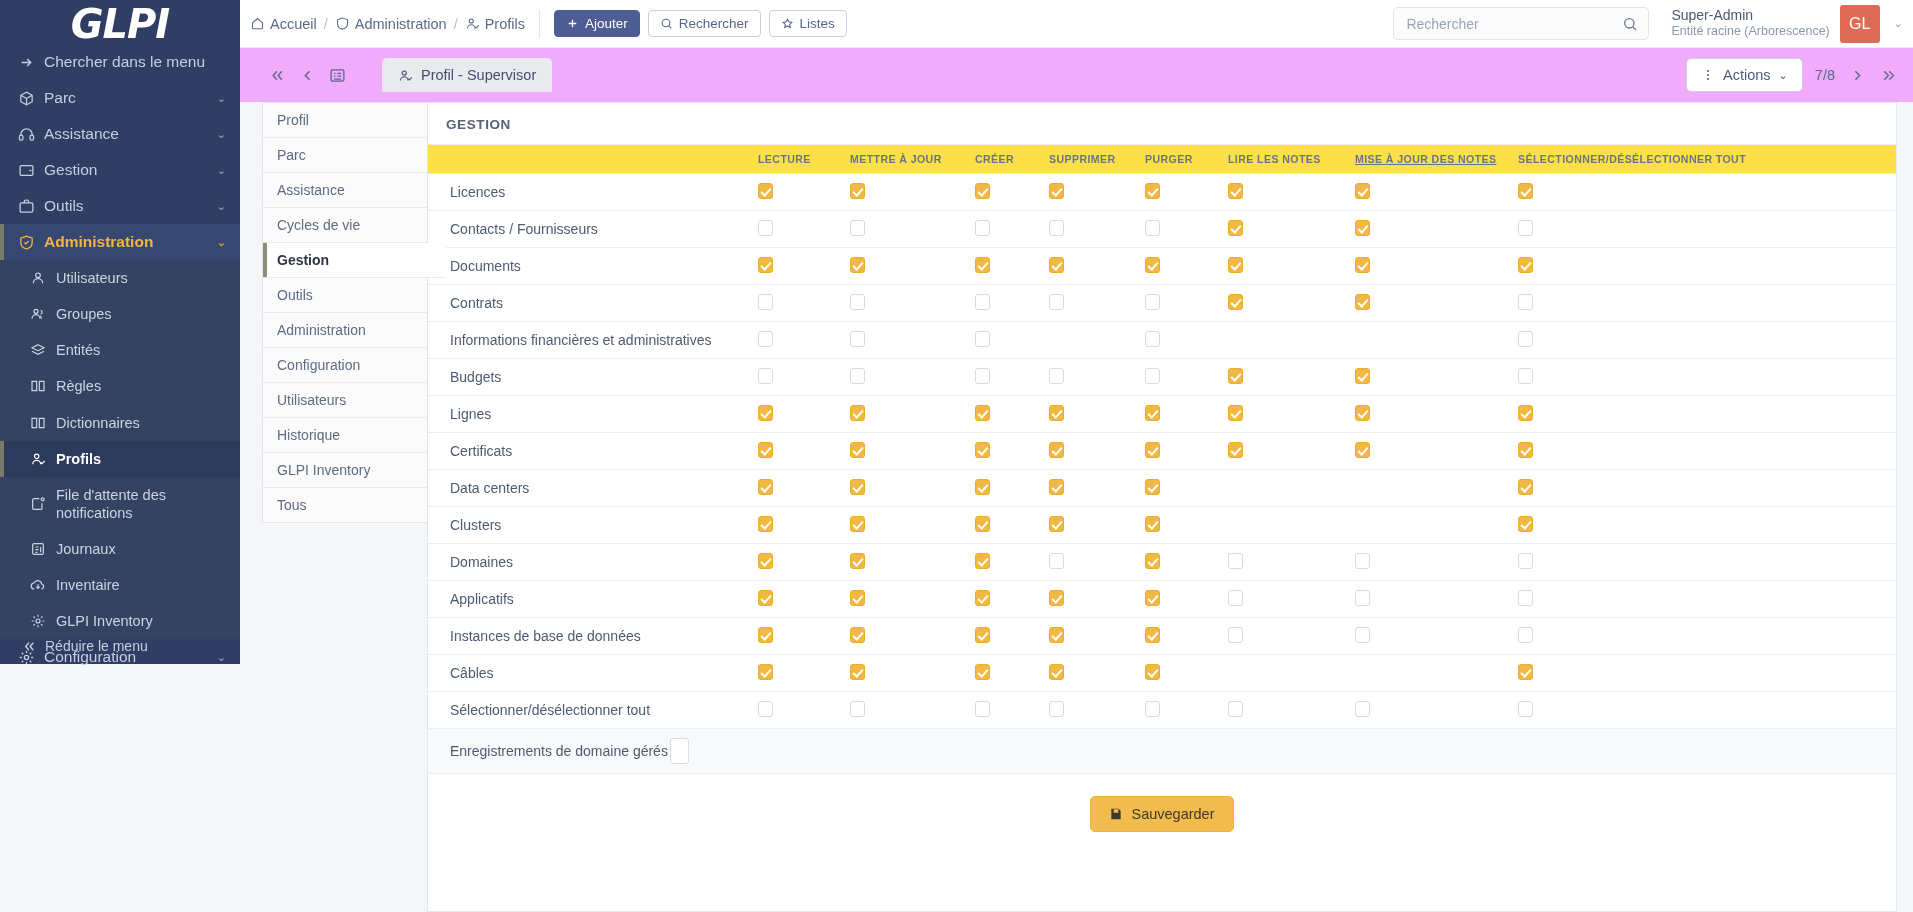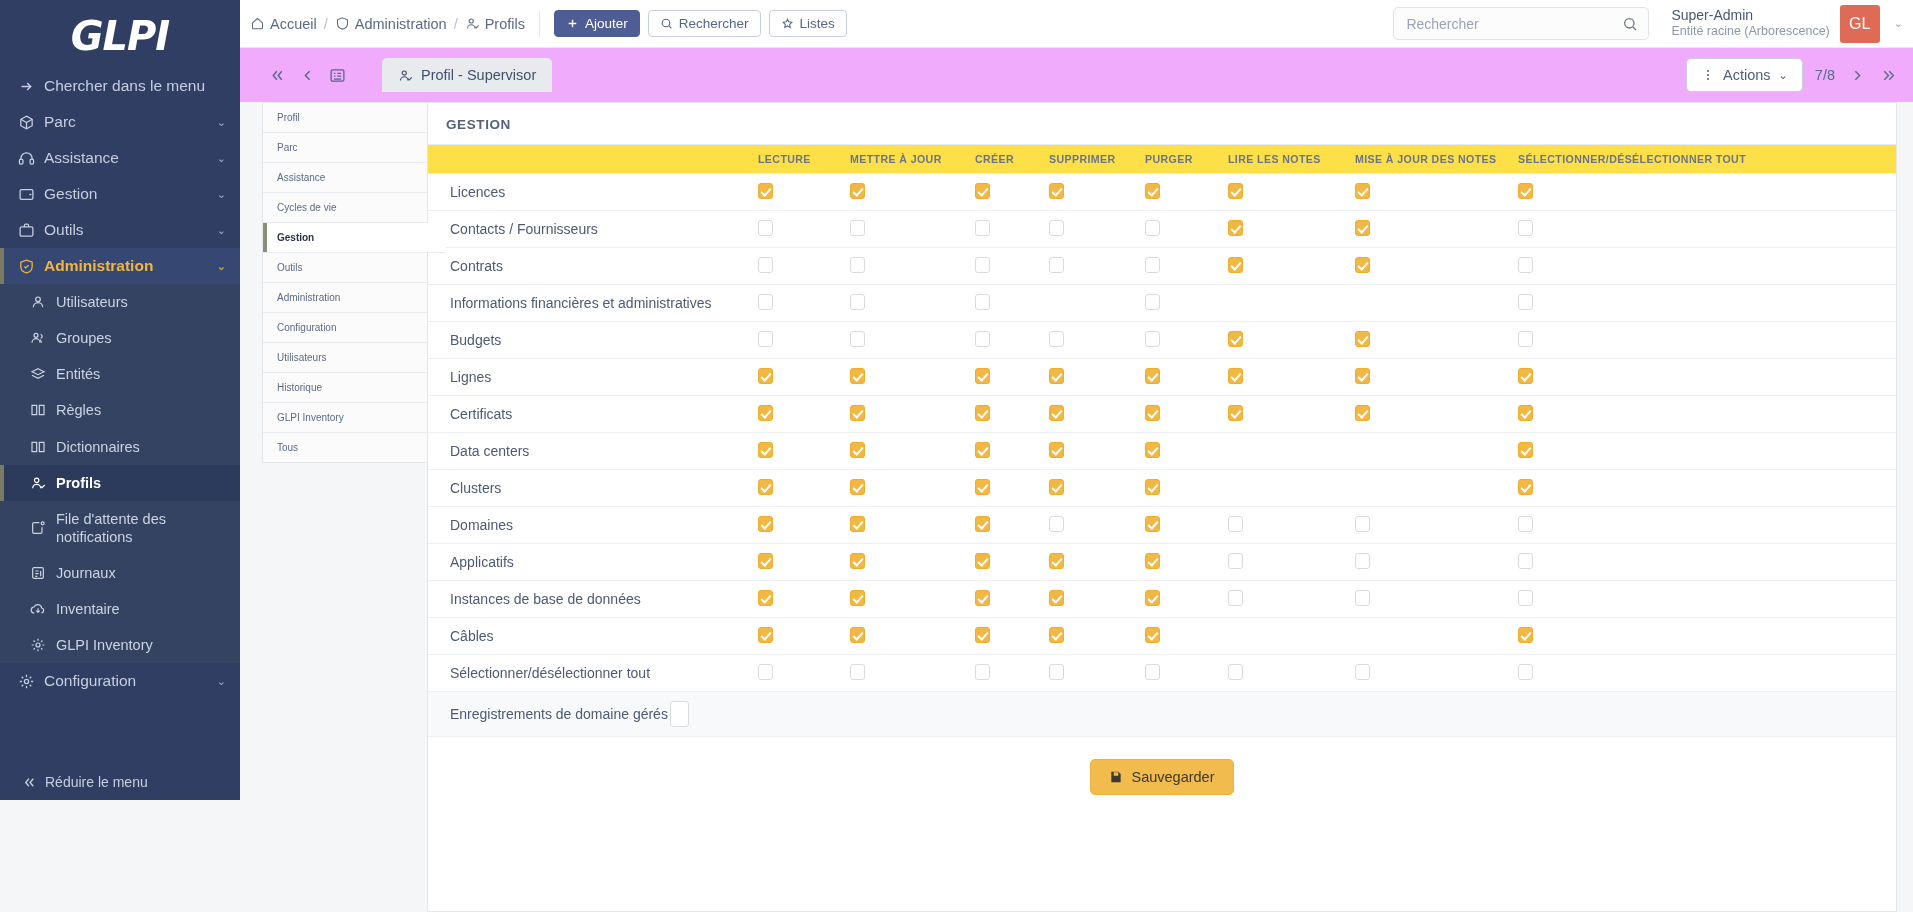--- a/index.html
+++ b/index.html
@@ -16,7 +16,7 @@
   #sidebar {
     width: 240px;
     min-width: 240px;
-    height: 800px;
+    height: 664px;
     background: #2f3e62;
     color: #c8cfdf;
     display: flex;

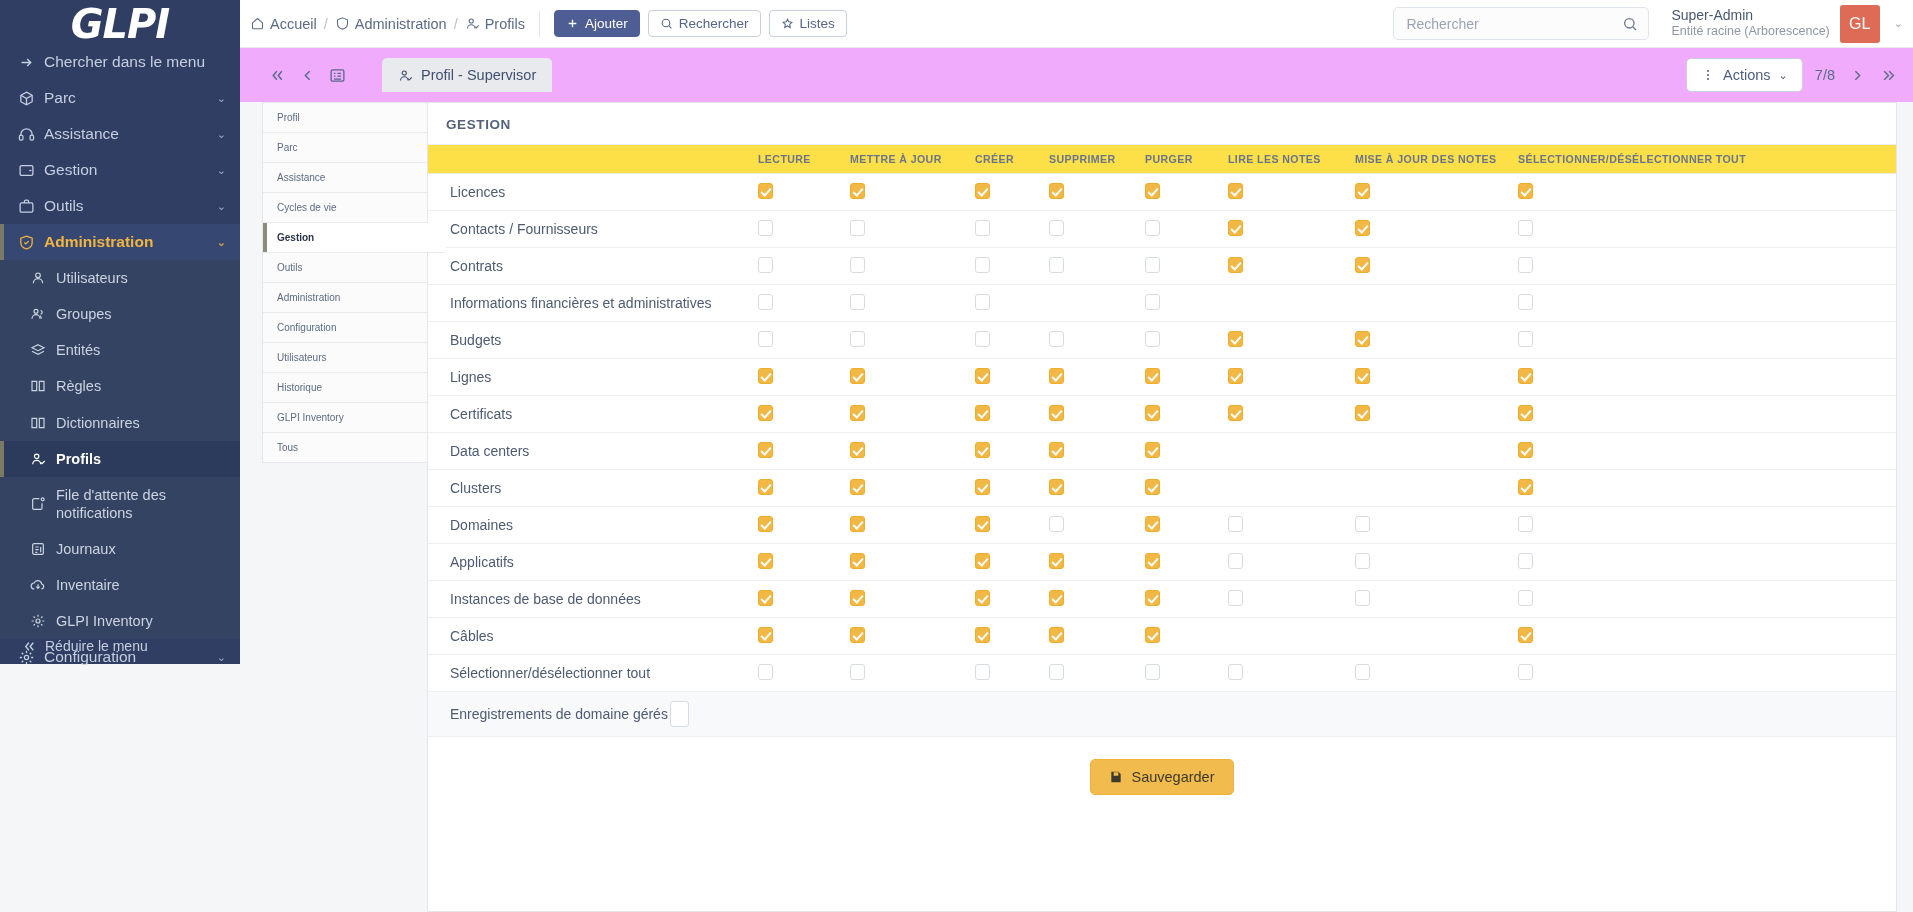--- a/index.html
+++ b/index.html
@@ -170,7 +170,7 @@
     align-self: flex-start;
   }
   .stab {
-    padding: 9px 14px; font-size: 10px; color: #5d6b85;
+    padding: 9px 14px; font-size: 14px; color: #5d6b85;
     border-bottom: 1px solid #e8eaee; cursor: pointer; position: relative;
     background: #fbfbfc;
   }

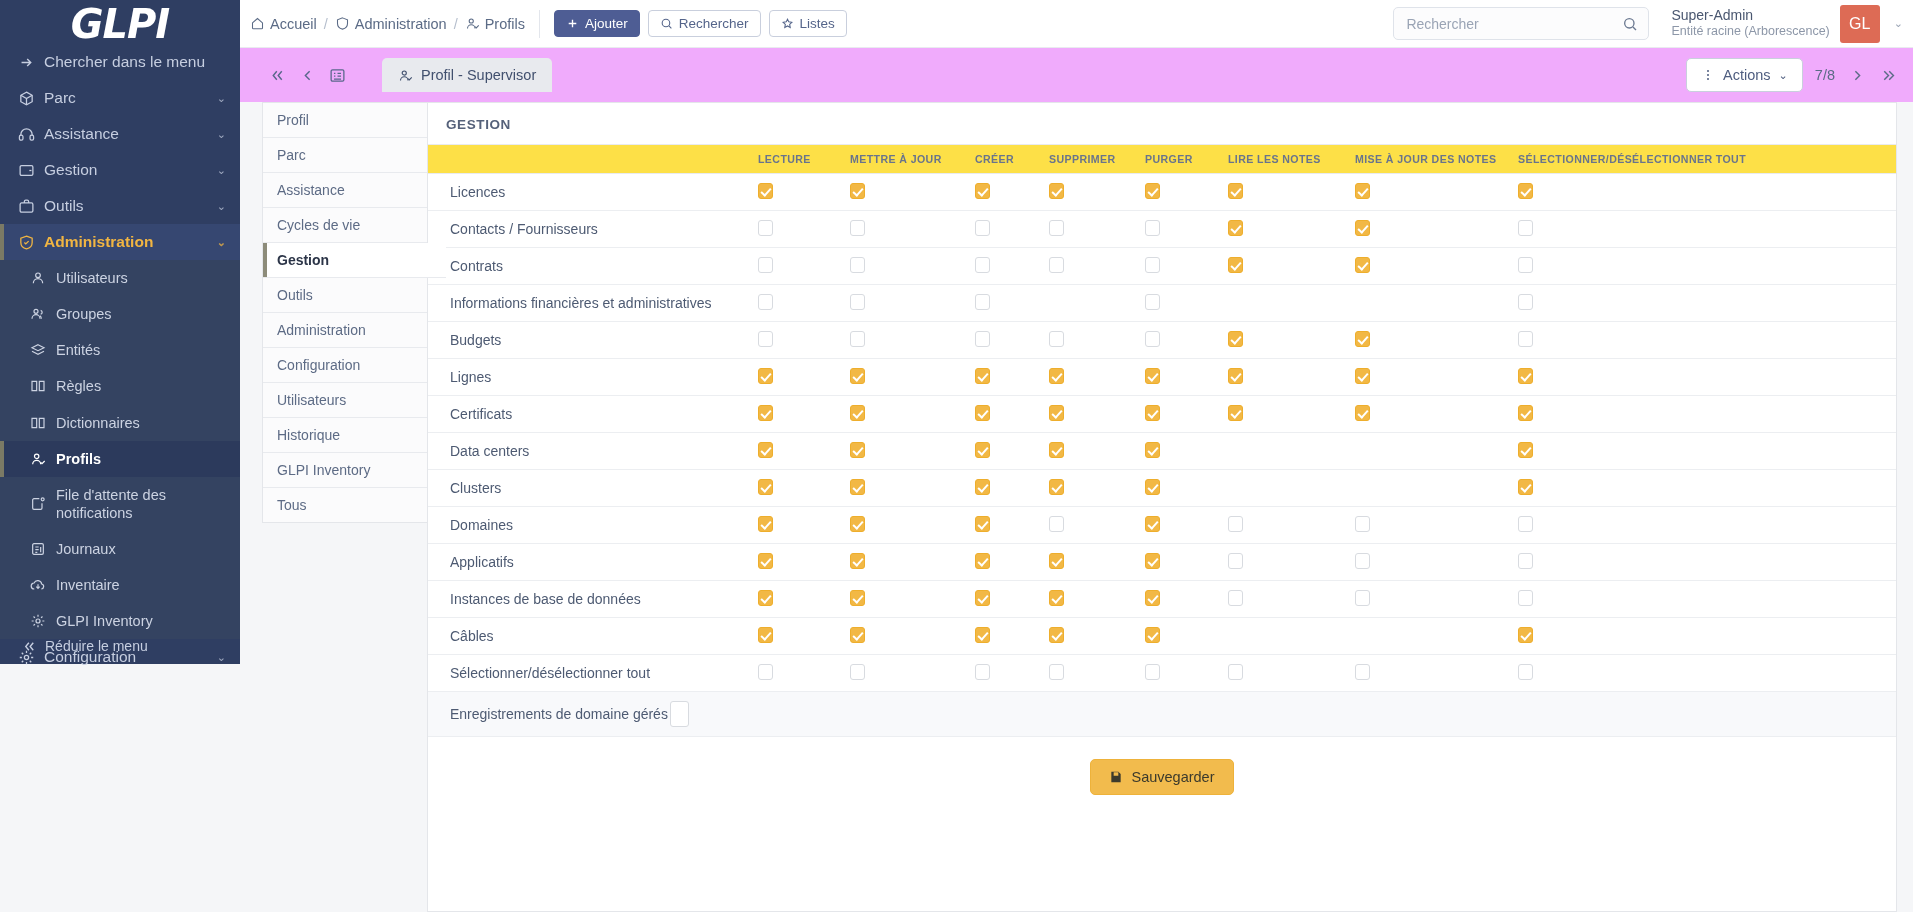--- a/index.html
+++ b/index.html
@@ -615,7 +615,7 @@
               <th style="width: 96px;">SUPPRIMER</th>
               <th style="width: 83px;">PURGER</th>
               <th style="width: 127px;">LIRE LES NOTES</th>
-              <th style="width: 163px;">MISE À JOUR DES NOTES</th>
+              <th style="width: 163px; text-decoration: underline;">MISE À JOUR DES NOTES</th>
               <th style="width: auto;">SÉLECTIONNER/DÉSÉLECTIONNER TOUT</th>
             </tr>
         </thead>

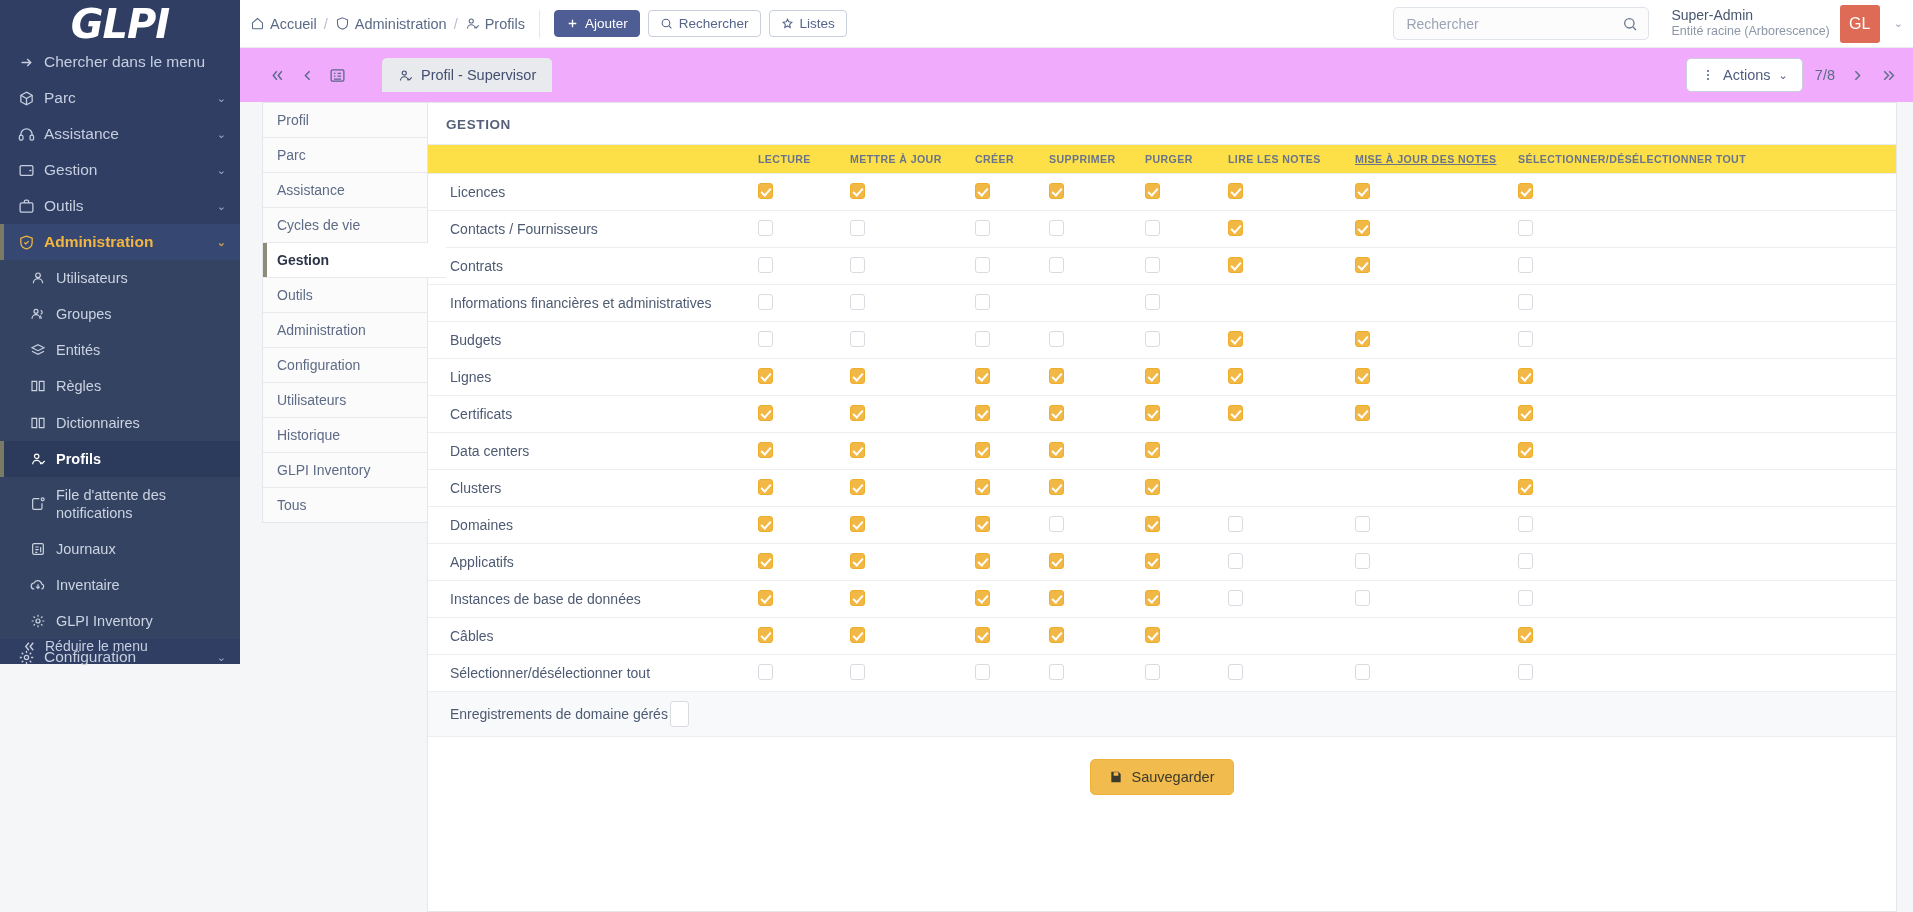--- a/index.html
+++ b/index.html
@@ -643,6 +643,17 @@
               <td><span class="cb off"></span></td>
             </tr>
             <tr>
+              <td class="lblcol">Documents</td>
+              <td><span class="cb on"></span></td>
+              <td><span class="cb on"></span></td>
+              <td><span class="cb on"></span></td>
+              <td><span class="cb on"></span></td>
+              <td><span class="cb on"></span></td>
+              <td><span class="cb on"></span></td>
+              <td><span class="cb on"></span></td>
+              <td><span class="cb on"></span></td>
+            </tr>
+            <tr>
               <td class="lblcol">Contrats</td>
               <td><span class="cb off"></span></td>
               <td><span class="cb off"></span></td>

